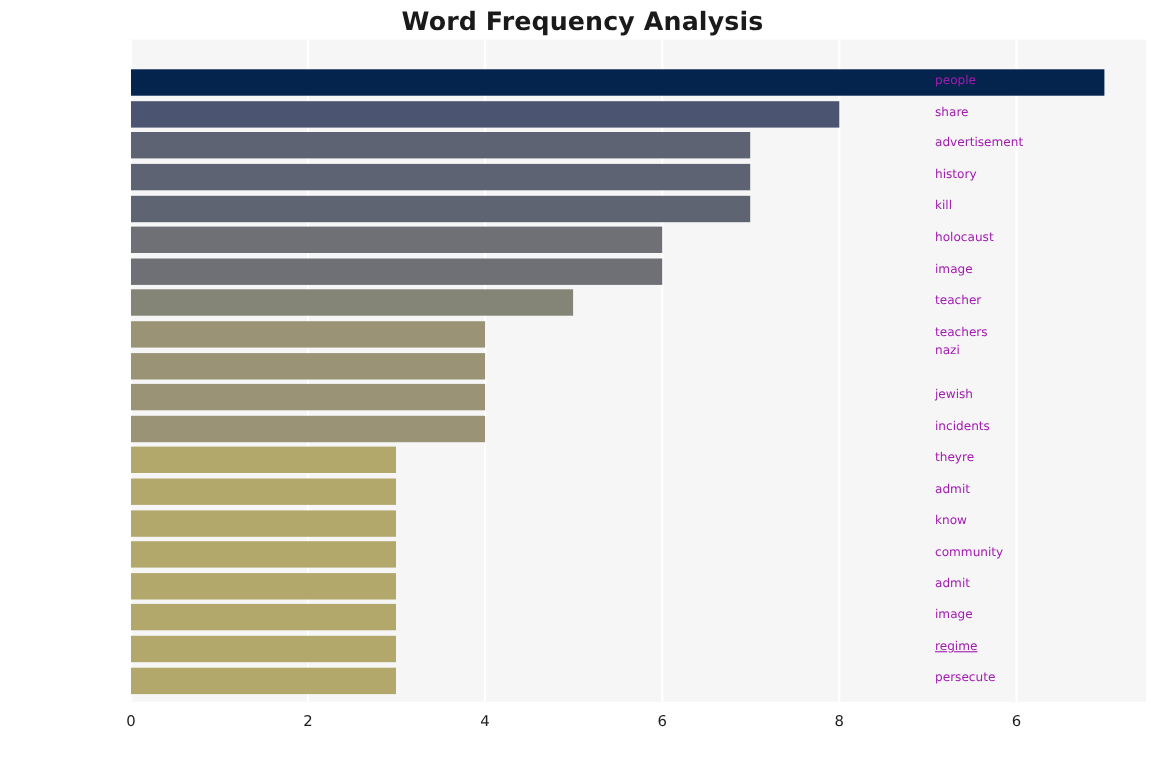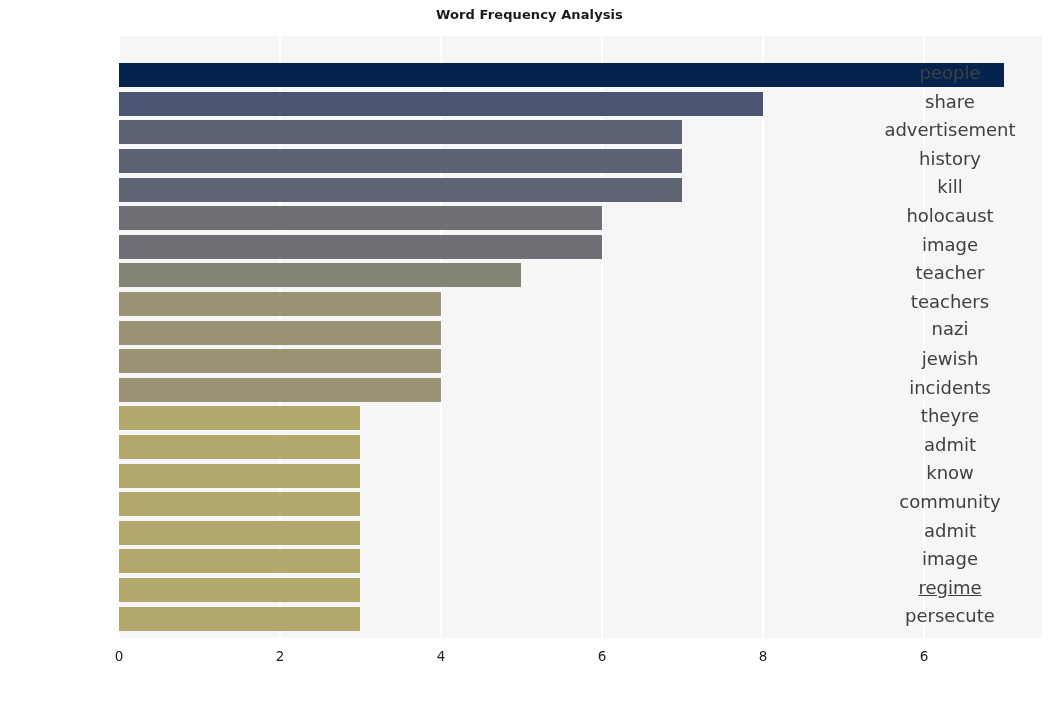--- a/index.html
+++ b/index.html
@@ -30,7 +30,7 @@
     top: 7px;
     width: 1059px;
     text-align: center;
-    font-size: 13px;
+    font-size: 23px;
     font-weight: bold;
     color: #1a1a1a;
     letter-spacing: 0.1px;

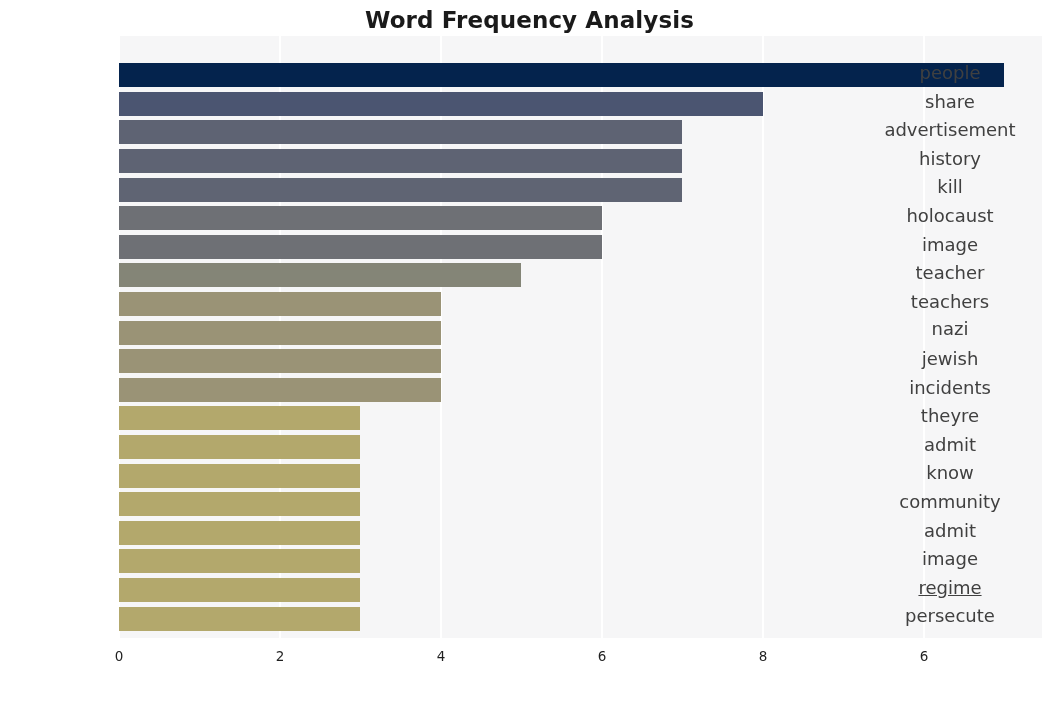--- a/index.html
+++ b/index.html
@@ -73,9 +73,9 @@
     position: absolute;
     right: 9px;
     width: 200px;
-    text-align: center;
-    font-size: 18px;
-    color: #404040;
+    text-align: left;
+    font-size: 11px;
+    color: #a21caf;
     line-height: 14px;
   }
 

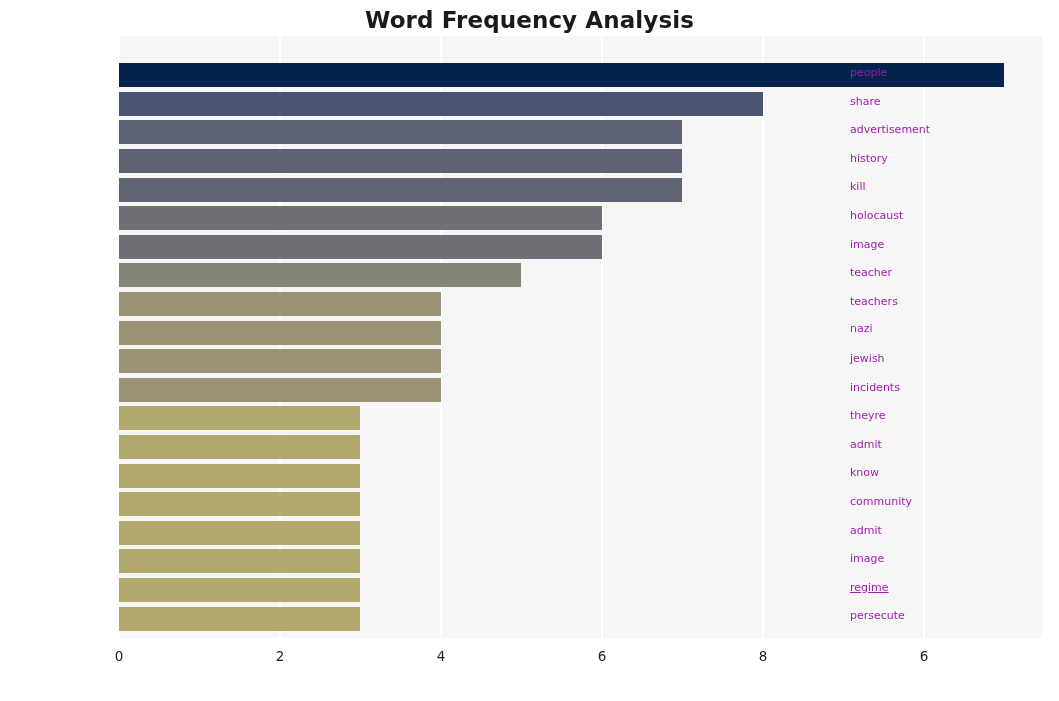--- a/index.html
+++ b/index.html
@@ -190,7 +190,7 @@
       <div class="ytick-label" style="top: 237.6px;">image</div>
       <div class="ytick-label" style="top: 266.2px;">teacher</div>
       <div class="ytick-label" style="top: 294.8px;">teachers</div>
-      <div class="ytick-label" style="top: 322px;">nazi</div>
+      <div class="ytick-label" style="top: 312px;">nazi</div>
       <div class="ytick-label" style="top: 352px;">jewish</div>
       <div class="ytick-label" style="top: 380.6px;">incidents</div>
       <div class="ytick-label" style="top: 409.2px;">theyre</div>

